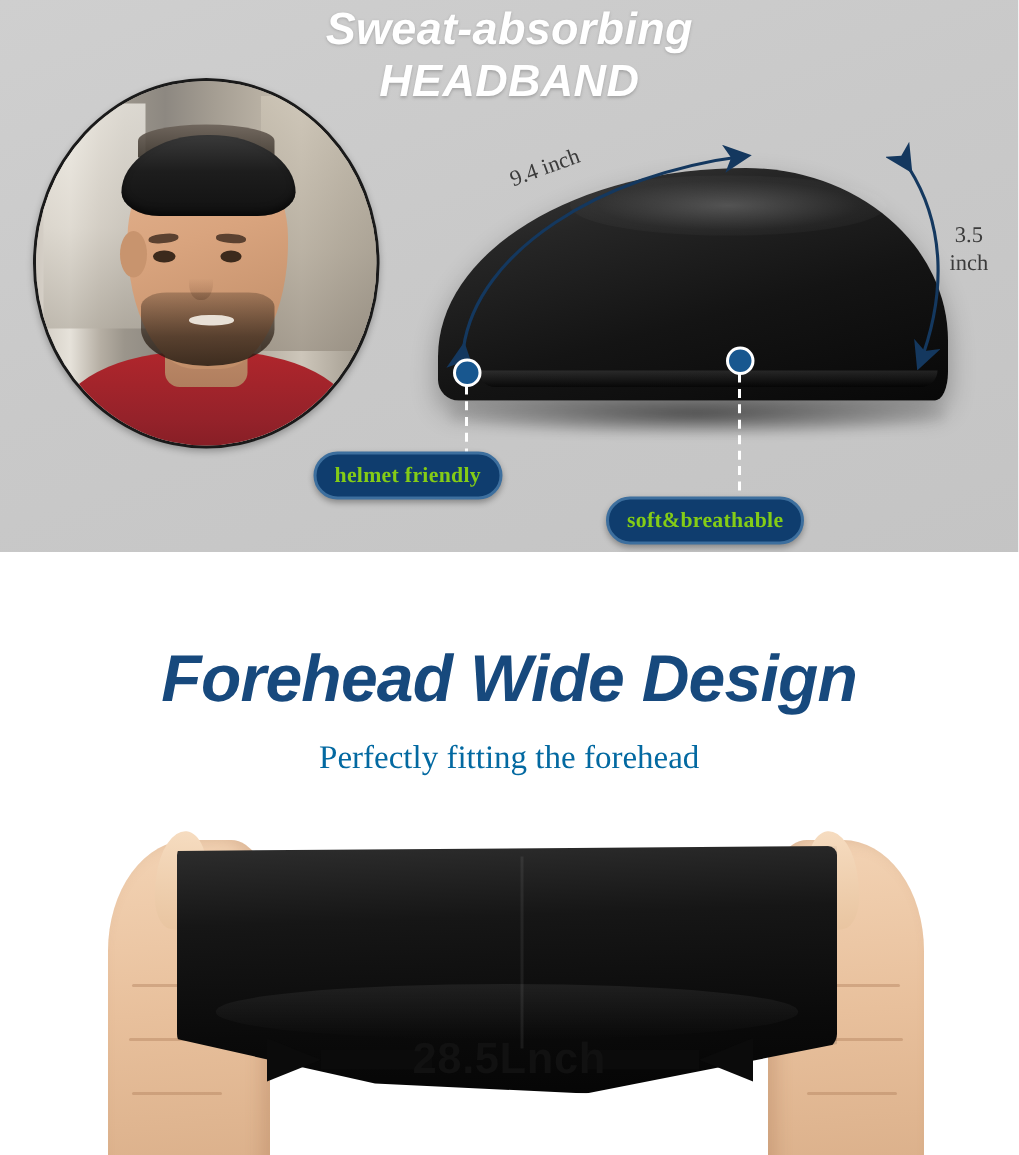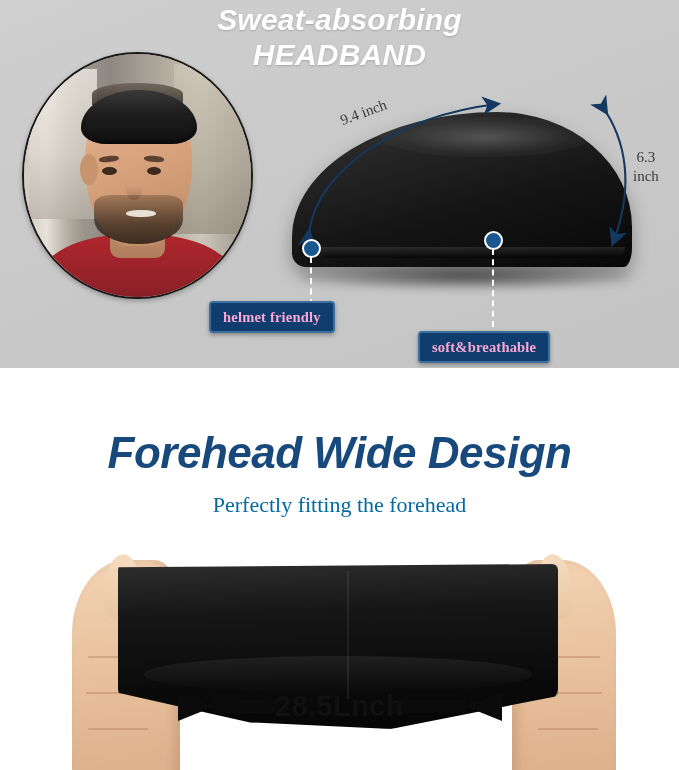--- a/index.html
+++ b/index.html
@@ -383,7 +383,7 @@
     </svg>
 
     <div class="dim-label" id="label-94">9.4 inch</div>
-    <div class="dim-label" id="label-35" style="white-space:pre-line">6.3
+    <div class="dim-label" id="label-35" style="white-space:pre-line">3.5
 inch</div>
 
     <div class="dot" id="dot-helmet"></div>

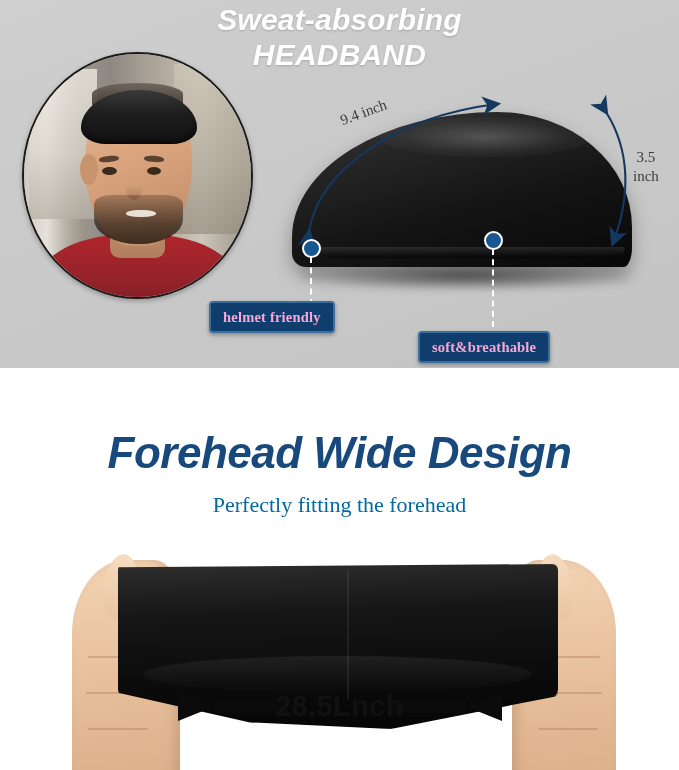--- a/index.html
+++ b/index.html
@@ -217,8 +217,8 @@
     justify-content: center;
     background: #0f3d6e;
     border: 2px solid #3d6f9e;
-    border-radius: 4px;
-    color: #f9a8d4;
+    border-radius: 16px;
+    color: #84cc16;
     font-family: "Liberation Serif", serif;
     font-weight: bold;
     font-size: 14.5px;

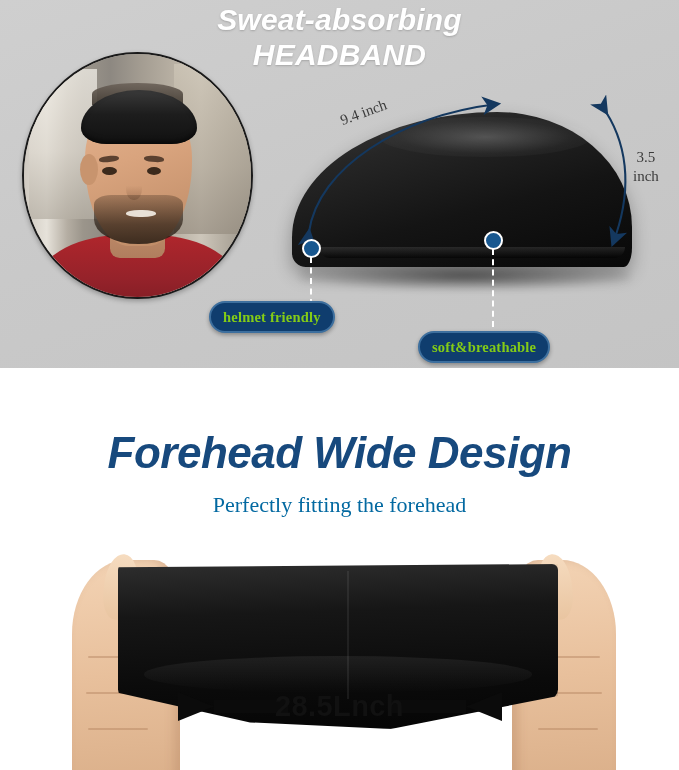--- a/index.html
+++ b/index.html
@@ -229,7 +229,7 @@
     height: 28px;
   }
   #badge-helmet { left: 209px; top: 301px; }
-  #badge-soft   { left: 418px; top: 331px; }
+  #badge-soft   { left: 404px; top: 331px; }
 
   
   #bottom-panel {

